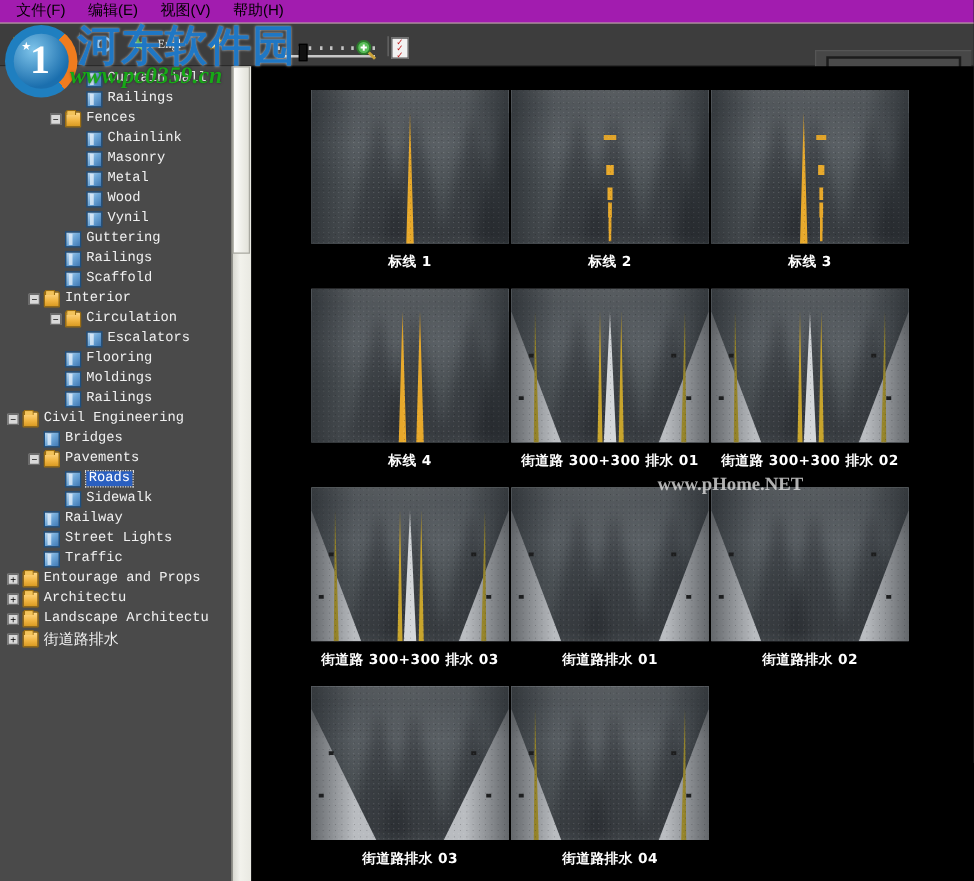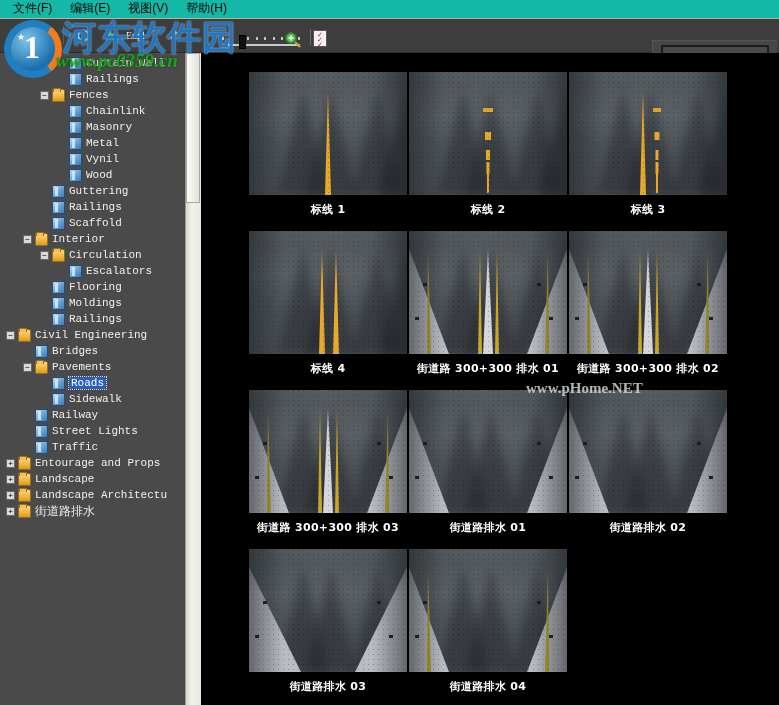--- a/index.html
+++ b/index.html
@@ -20,7 +20,7 @@
   .menubar {
     position: absolute; left: 0; top: 0;
     width: 779px; height: 19px;
-    background: #14b8a6;
+    background: #a21caf;
     border-bottom: 1px solid #b8b4a0;
     display: flex; align-items: center;
     padding-left: 4px;

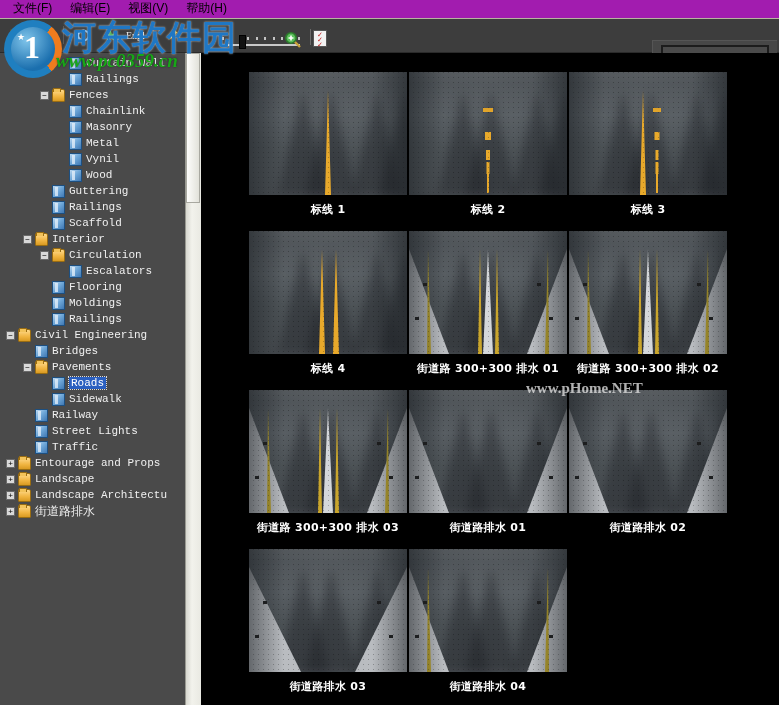--- a/index.html
+++ b/index.html
@@ -473,13 +473,13 @@
         <span class="ind" style="width: 57px;"></span>
         <span class="exp hidden"></span>
         <span class="ico file"></span>
+        <span class="tlabel">Wood</span>
+      </div>
+      <div class="tnode">
+        <span class="ind" style="width: 57px;"></span>
+        <span class="exp hidden"></span>
+        <span class="ico file"></span>
         <span class="tlabel">Vynil</span>
-      </div>
-      <div class="tnode">
-        <span class="ind" style="width: 57px;"></span>
-        <span class="exp hidden"></span>
-        <span class="ico file"></span>
-        <span class="tlabel">Wood</span>
       </div>
       <div class="tnode">
         <span class="ind" style="width: 40px;"></span>

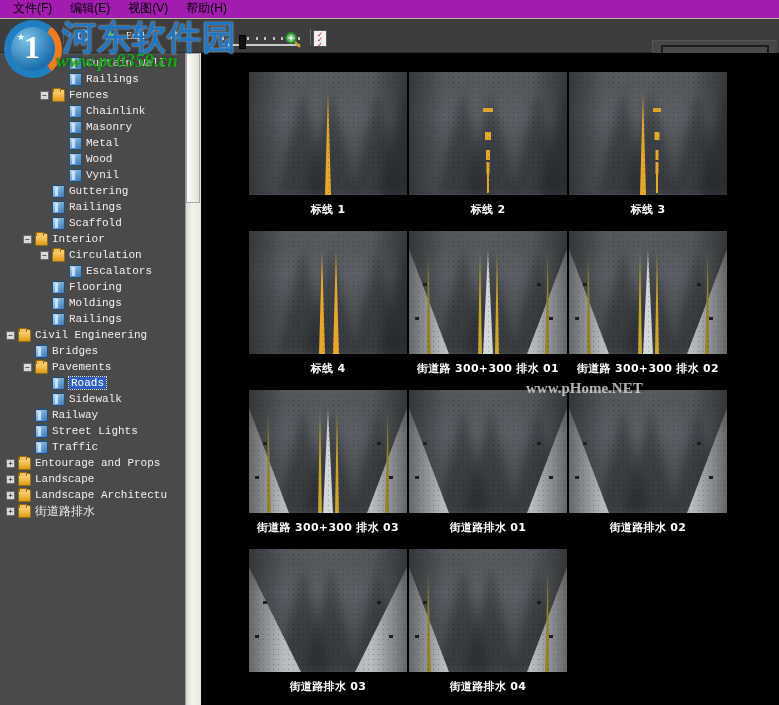--- a/index.html
+++ b/index.html
@@ -593,7 +593,7 @@
         <span class="ind" style="width: 6px;"></span>
         <span class="exp">+</span>
         <span class="ico folder"></span>
-        <span class="tlabel">Landscape</span>
+        <span class="tlabel">Architectu</span>
       </div>
       <div class="tnode">
         <span class="ind" style="width: 6px;"></span>

